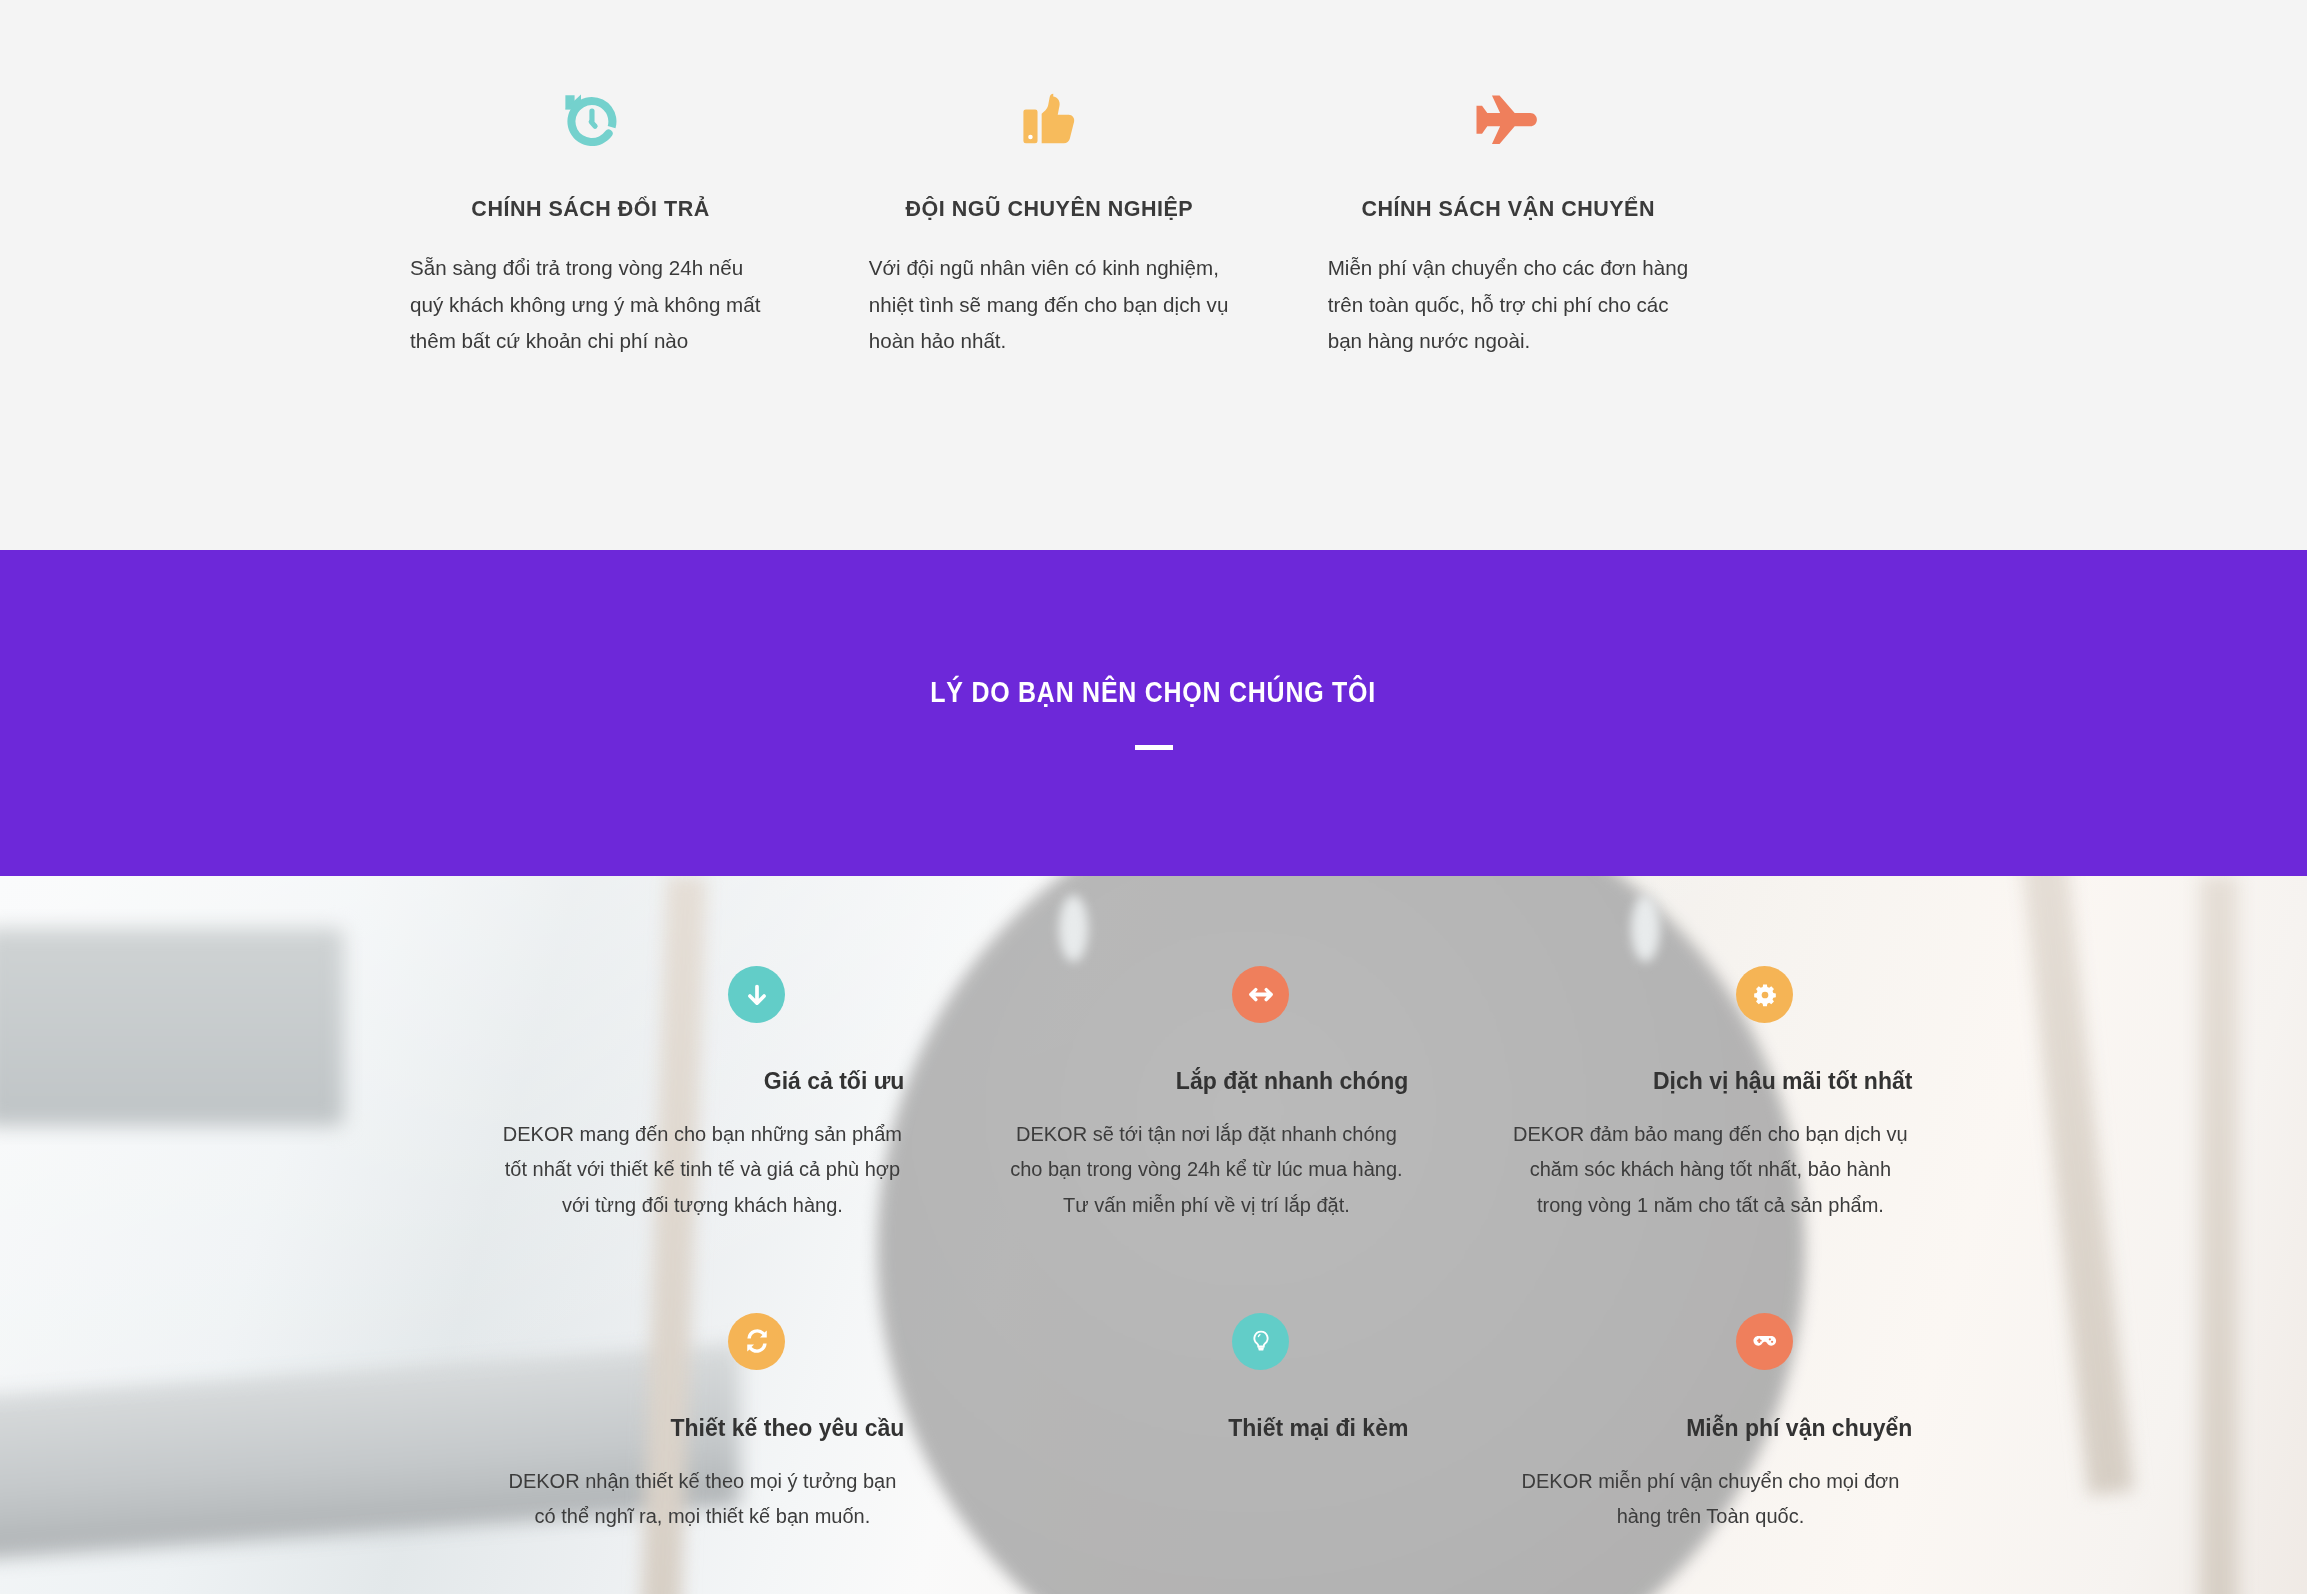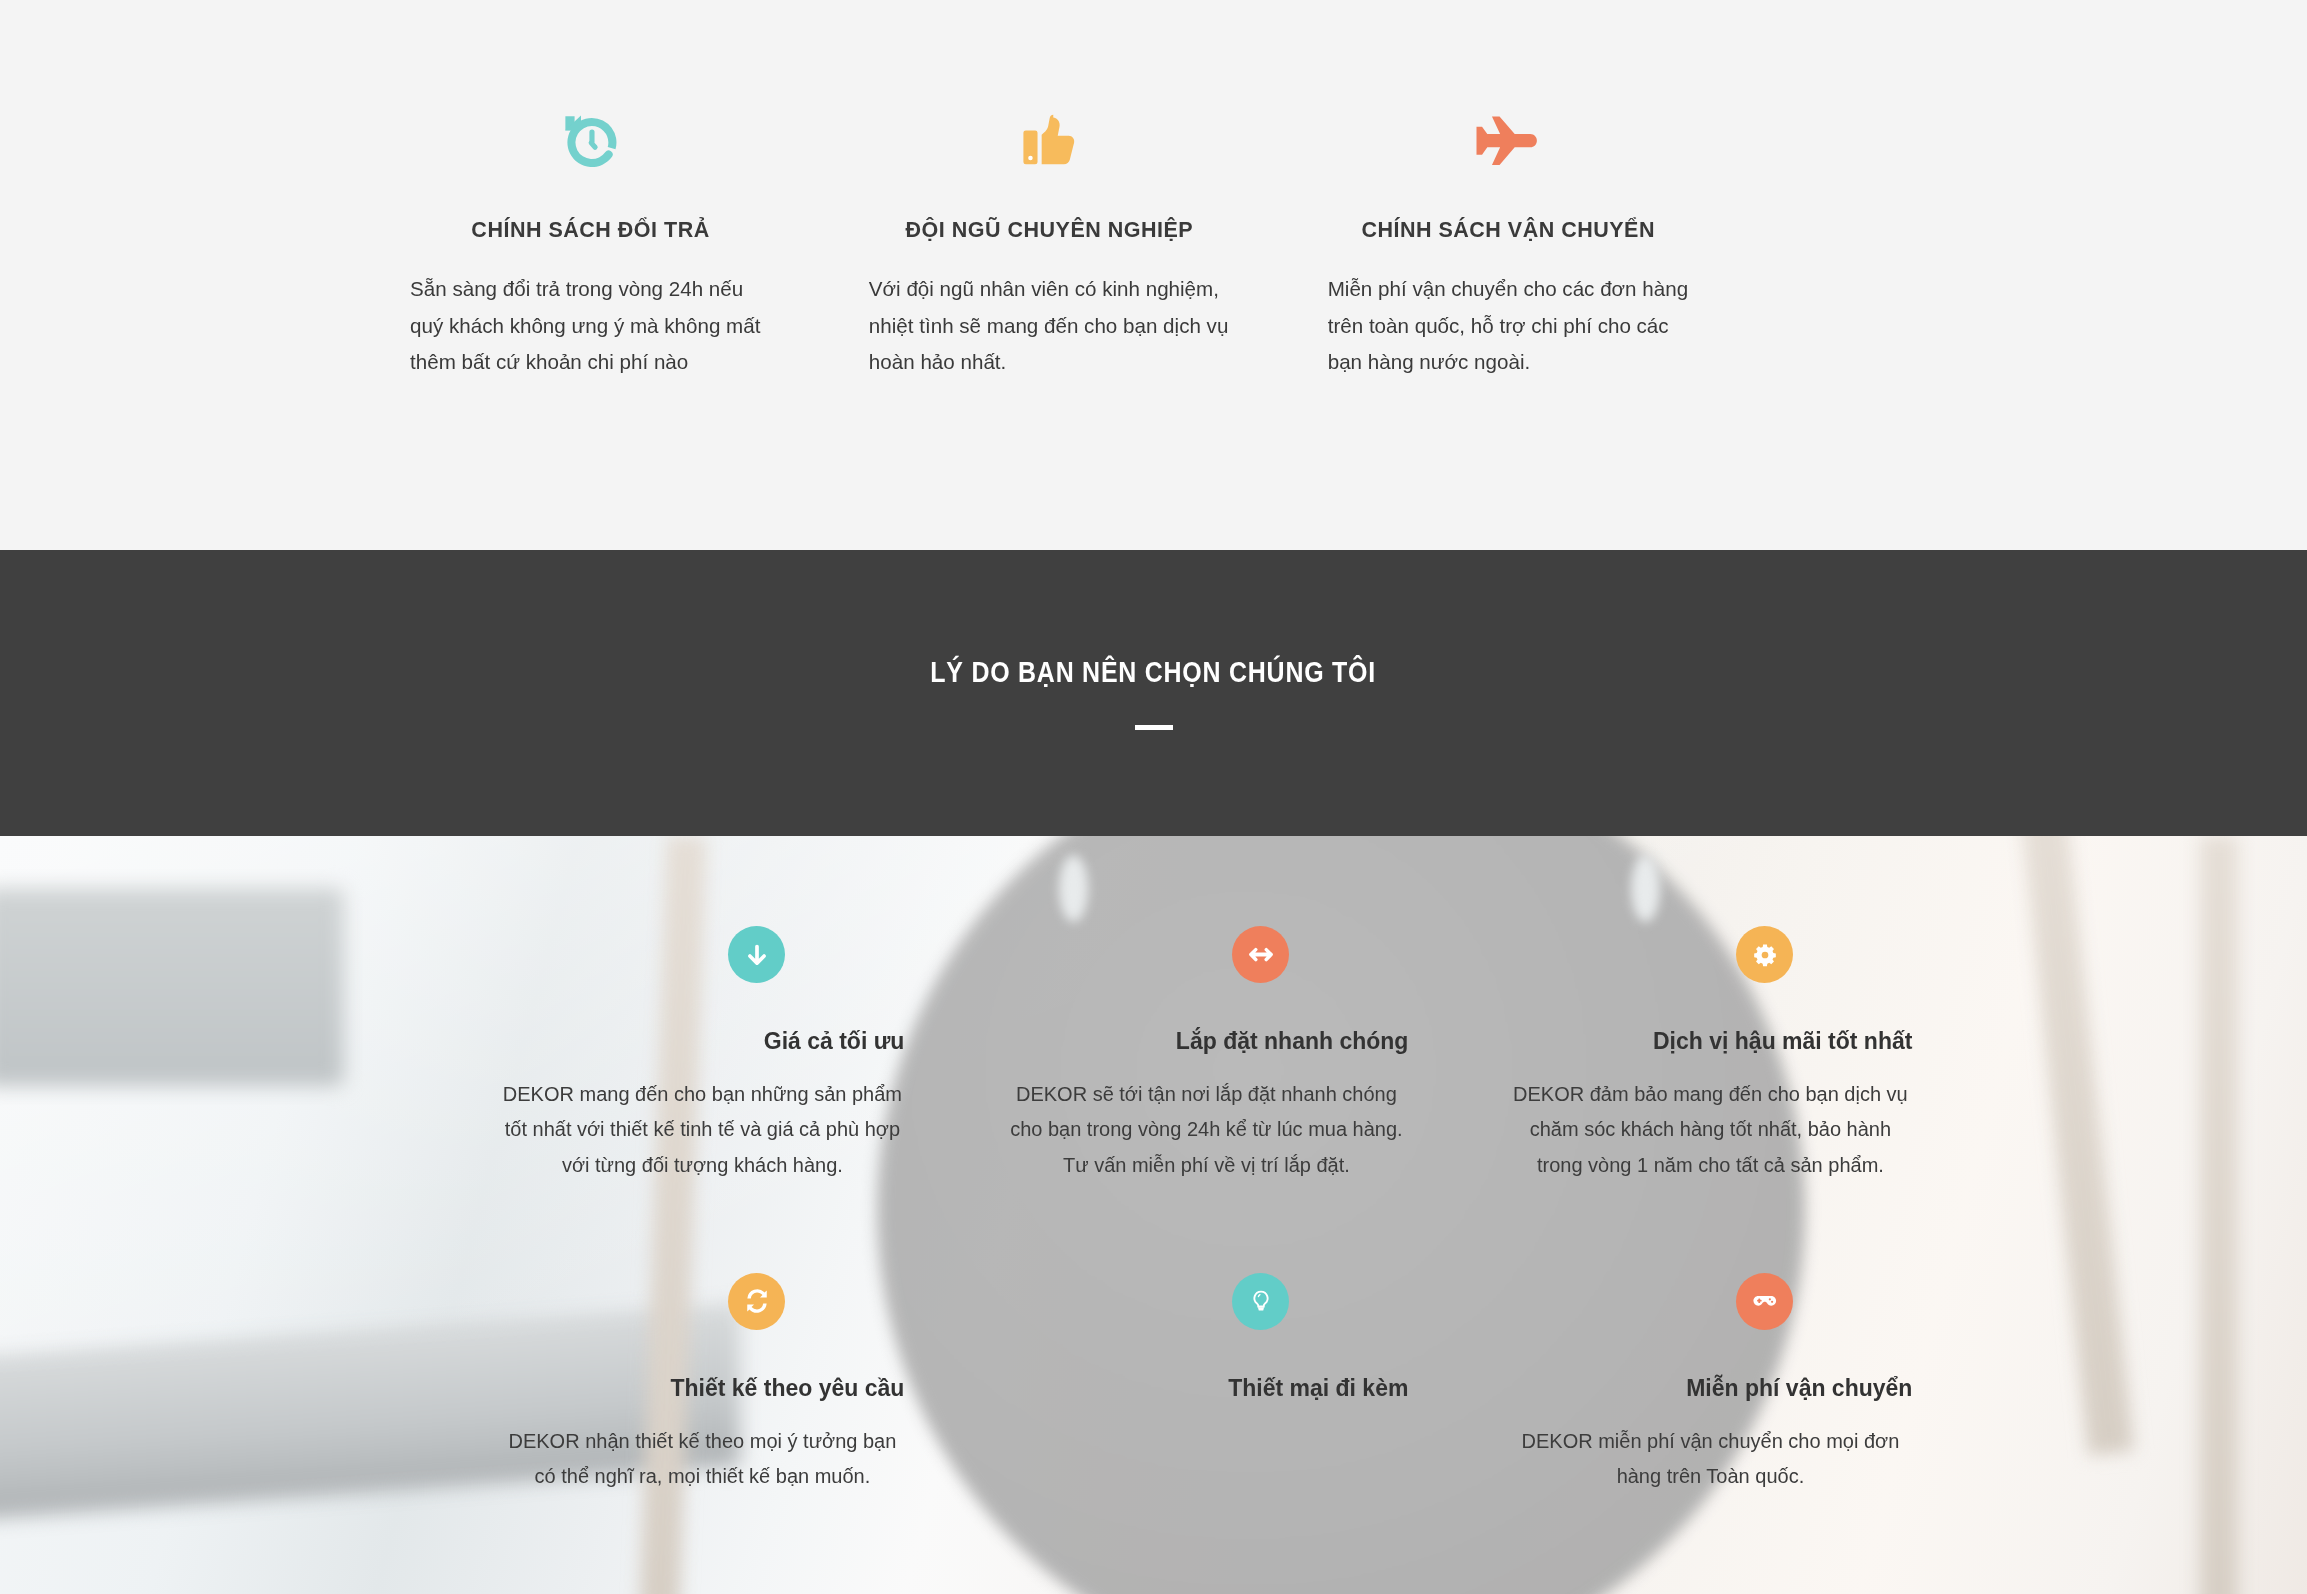--- a/index.html
+++ b/index.html
@@ -20,7 +20,7 @@
   .features-row{
     display:flex;
     width:2087px;
-    padding-top:103px;
+    padding-top:82px;
     gap:36px;
   }
   .feature-col{

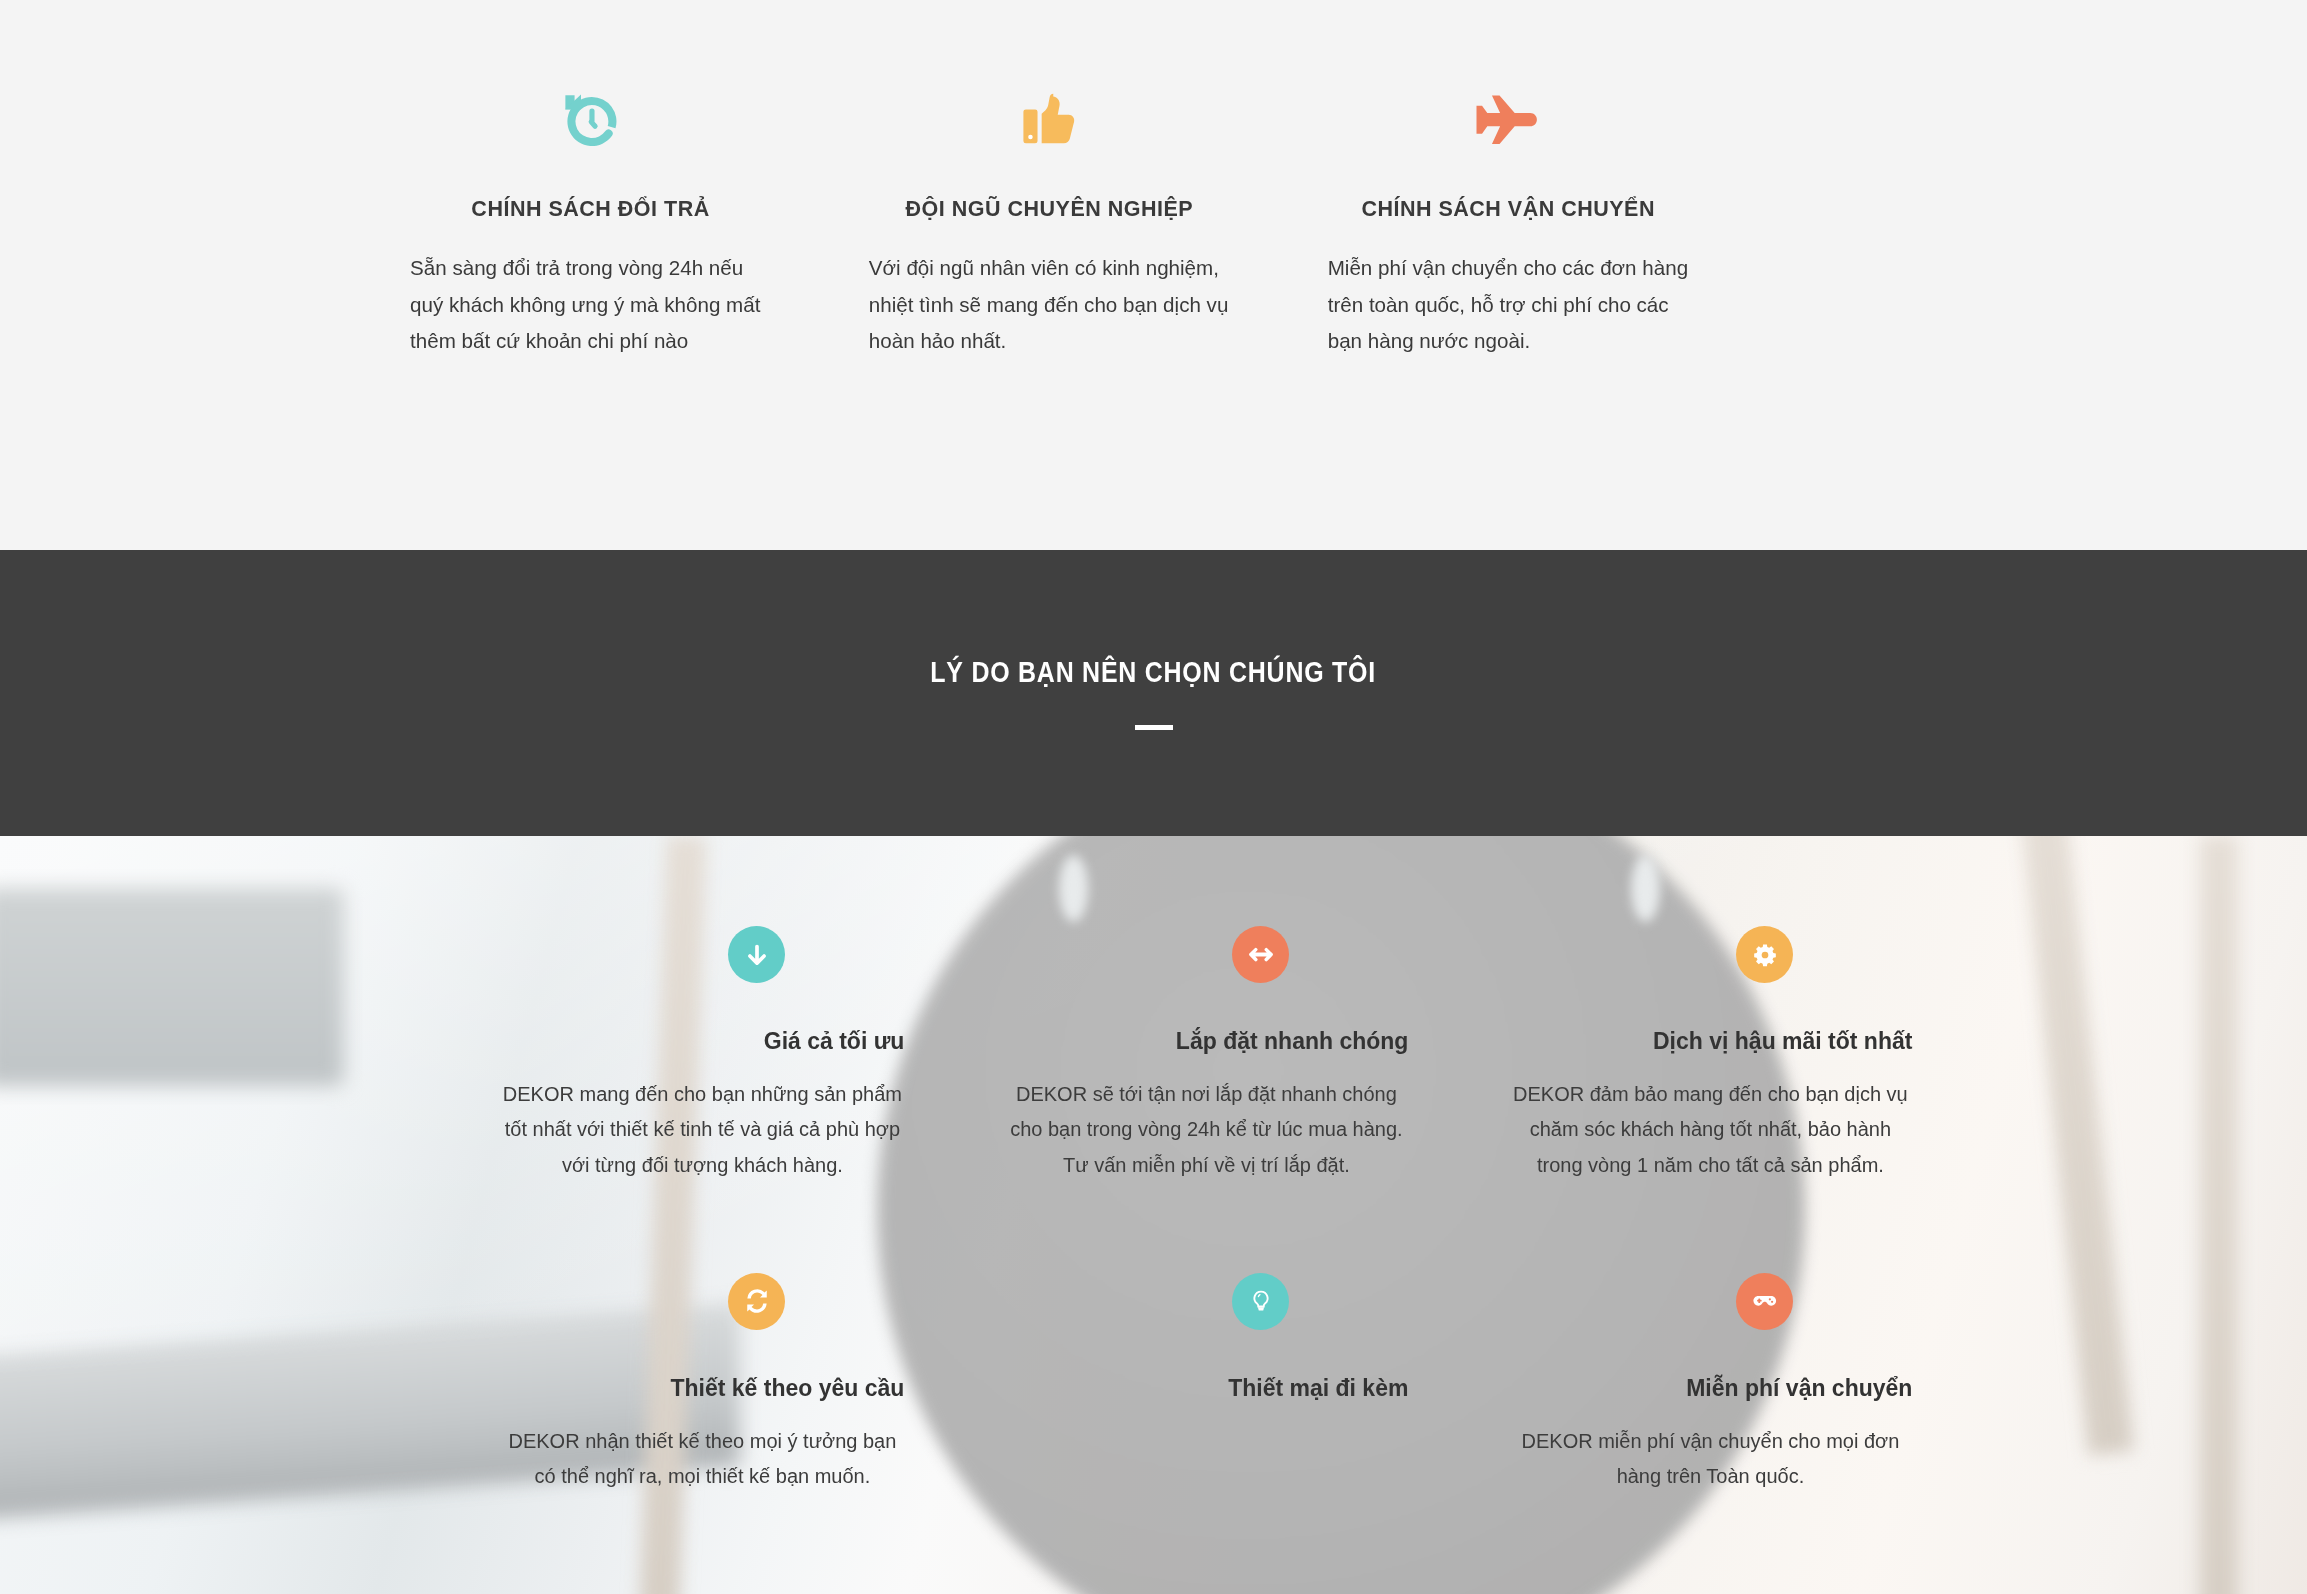--- a/index.html
+++ b/index.html
@@ -59,8 +59,8 @@
   
   .banner{
     width:2307px;
-    height:286px;
-    background:#404040;
+    height:326px;
+    background:#6d28d9;
     display:flex;
     flex-direction:column;
     align-items:center;

